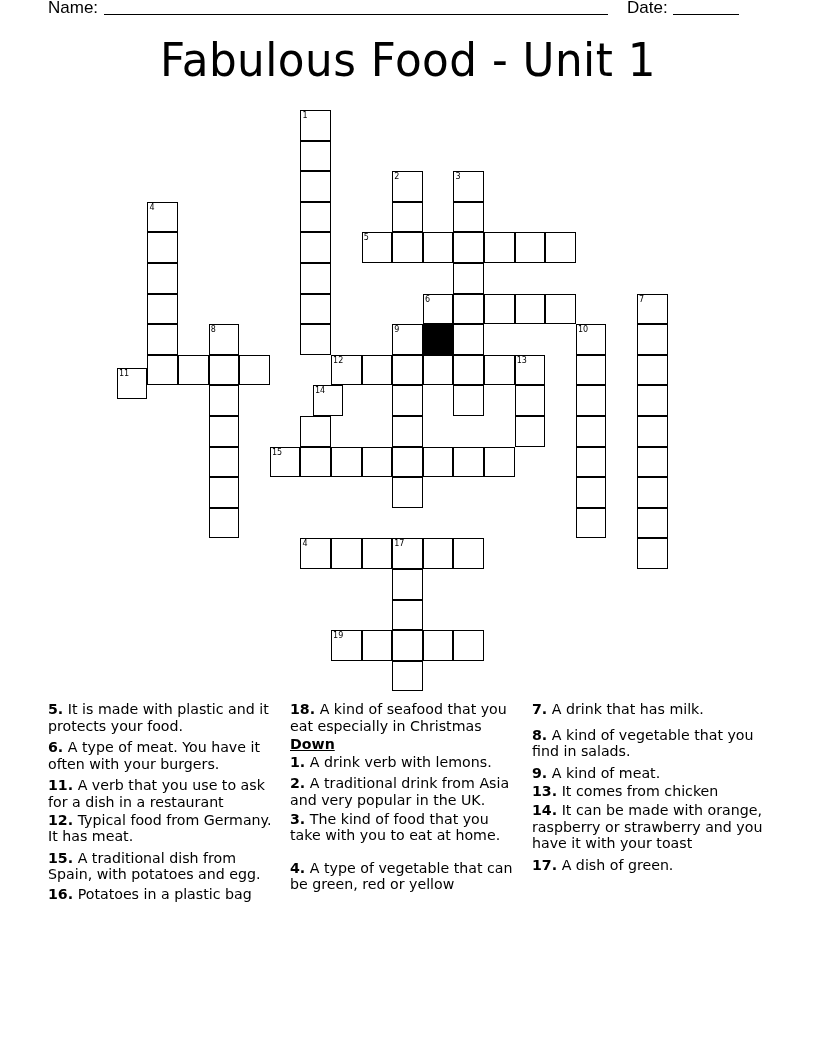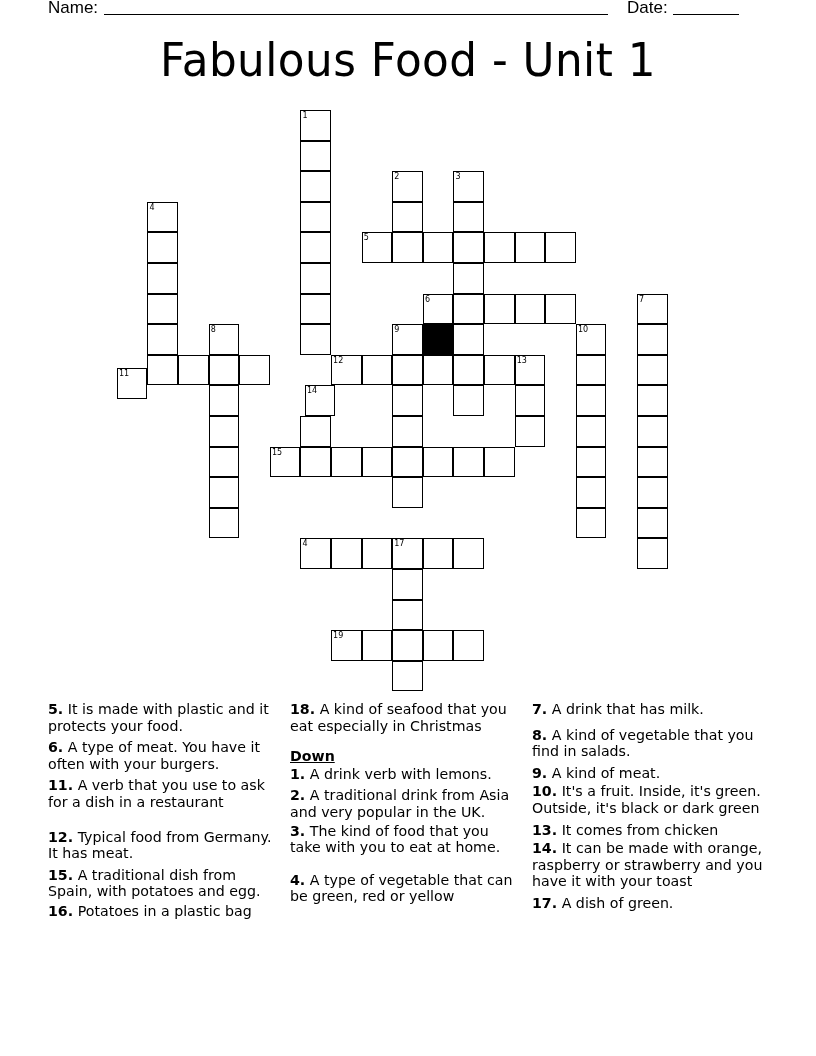--- a/index.html
+++ b/index.html
@@ -134,7 +134,7 @@
     </div>
     <div class="cell" style="left: 397.8px; top: 275.4px;"></div>
     <div class="cell" style="left: 397.8px; top: 306px;"></div>
-    <div class="cell" style="left: 188px; top: 275.4px;">
+    <div class="cell" style="left: 196px; top: 275.4px;">
       <span class="num">14</span>
     </div>
     <div class="cell" style="left: 183.6px; top: 306px;"></div>

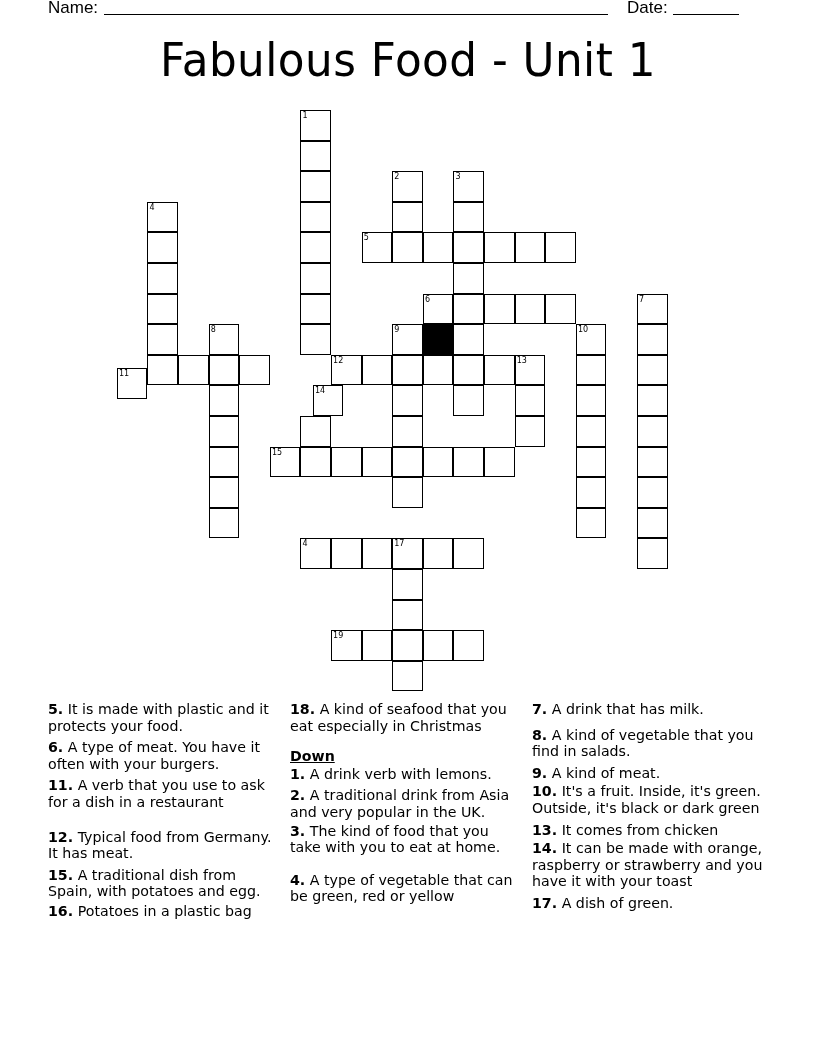--- a/index.html
+++ b/index.html
@@ -180,7 +180,7 @@
 </div>
 
 <div class="clues col2">
-  <div class="clue" style="margin-bottom:14px"><b>18.</b> <span>A kind of seafood that you eat especially in Christmas</span></div>
+  <div class="clue" style="margin-bottom:2px"><b>18.</b> <span>A kind of seafood that you eat especially in Christmas</span></div>
   <div class="clue-heading">Down</div>
   <div class="clue"><b>1.</b> <span>A drink verb with lemons.</span></div>
   <div class="clue" style="margin-bottom:2px"><b>2.</b> <span>A traditional drink from Asia and very popular in the UK.</span></div>

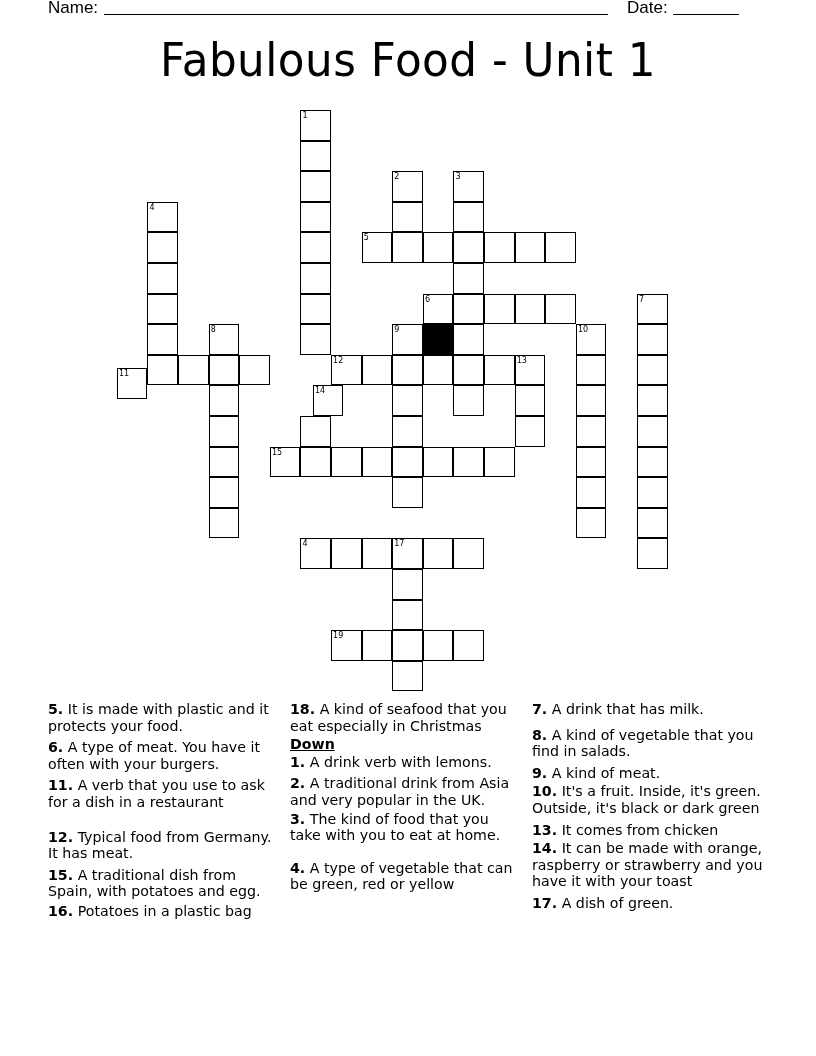--- a/index.html
+++ b/index.html
@@ -173,7 +173,7 @@
 <div class="clues col1">
   <div class="clue"><b>5.</b> <span>It is made with plastic and it protects your food.</span></div>
   <div class="clue"><b>6.</b> <span>A type of meat. You have it often with your burgers.</span></div>
-  <div class="clue" style="margin-bottom:18px"><b>11.</b> <span>A verb that you use to ask for a dish in a restaurant</span></div>
+  <div class="clue" style="margin-bottom:1px"><b>11.</b> <span>A verb that you use to ask for a dish in a restaurant</span></div>
   <div class="clue"><b>12.</b> <span>Typical food from Germany. It has meat.</span></div>
   <div class="clue" style="margin-bottom:3px"><b>15.</b> <span>A traditional dish from Spain, with potatoes and egg.</span></div>
   <div class="clue"><b>16.</b> <span>Potatoes in a plastic bag</span></div>

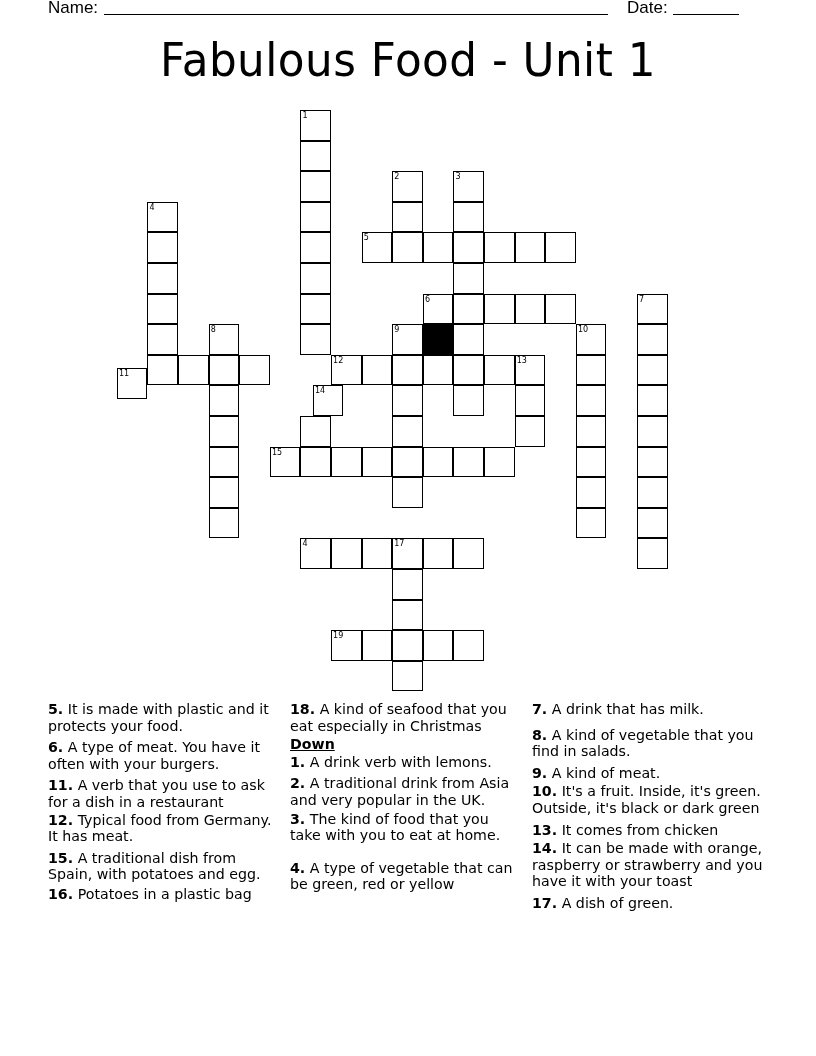--- a/index.html
+++ b/index.html
@@ -192,7 +192,6 @@
   <div class="clue" style="margin-bottom:9px"><b>7.</b> <span>A drink that has milk.</span></div>
   <div class="clue"><b>8.</b> <span>A kind of vegetable that you find in salads.</span></div>
   <div class="clue" style="margin-bottom:2px"><b>9.</b> <span>A kind of meat.</span></div>
-  <div class="clue"><b>10.</b> <span>It's a fruit. Inside, it's green. Outside, it's black or dark green</span></div>
   <div class="clue" style="margin-bottom:2px"><b>13.</b> <span>It comes from chicken</span></div>
   <div class="clue"><b>14.</b> <span>It can be made with orange, raspberry or strawberry and you have it with your toast</span></div>
   <div class="clue"><b>17.</b> <span>A dish of green.</span></div>

